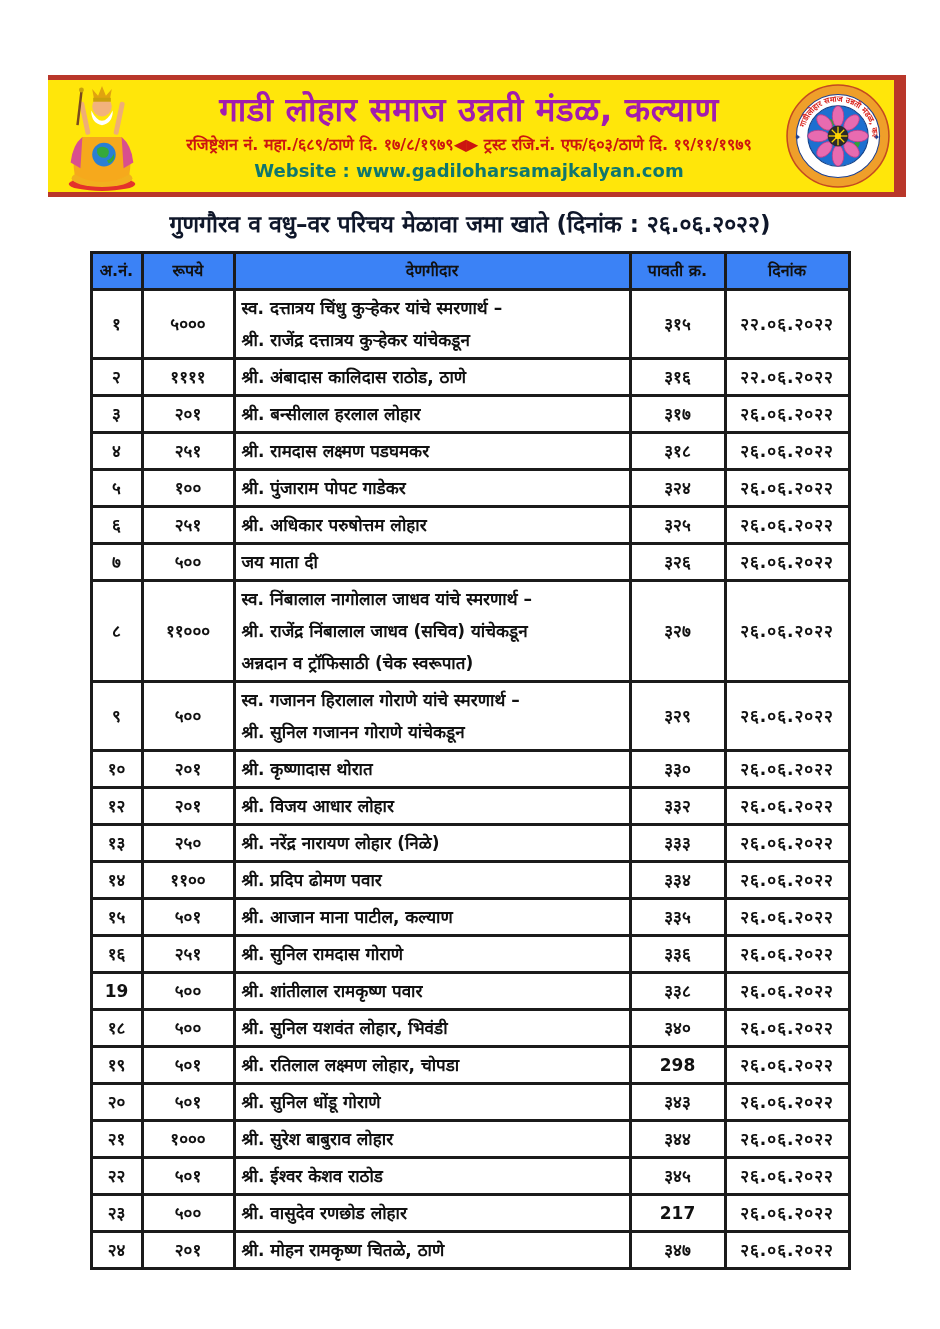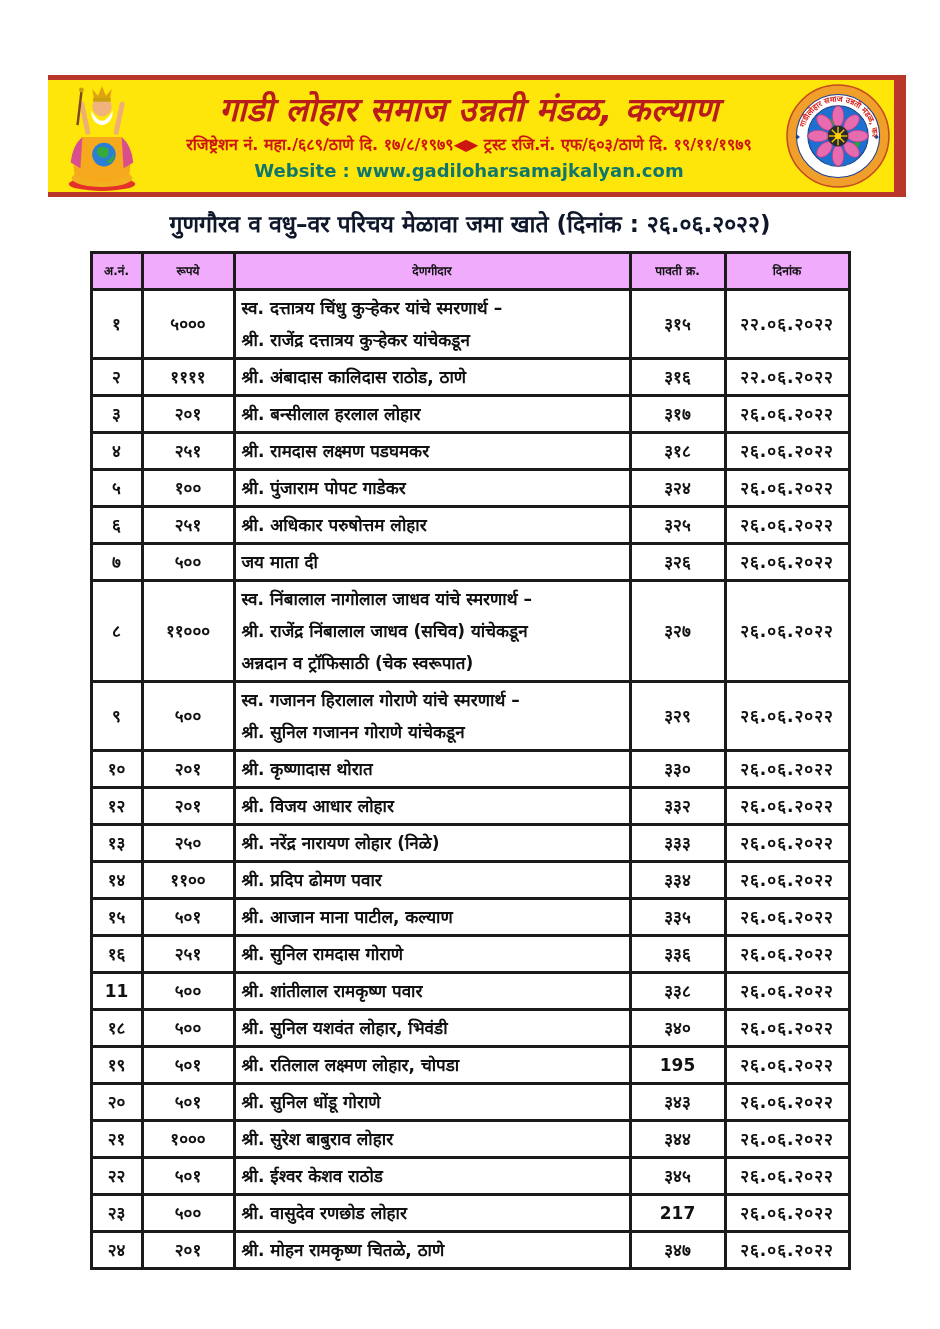--- a/index.html
+++ b/index.html
@@ -24,9 +24,8 @@
   .banner-mid   { flex:1; text-align:center; padding:2px 0; }
   .banner-right { width:112px; display:flex; justify-content:center; }
   .banner-title {
-    color:#b91c1c; font-weight:bold; font-size:33px; line-height:40px;
+    color:#a21caf; font-weight:bold; font-size:33px; line-height:40px;
     letter-spacing:0.5px;
-    font-style:italic;
   }
   .banner-reg {
     color:#cc1510; font-weight:bold; font-size:16px; line-height:24px;

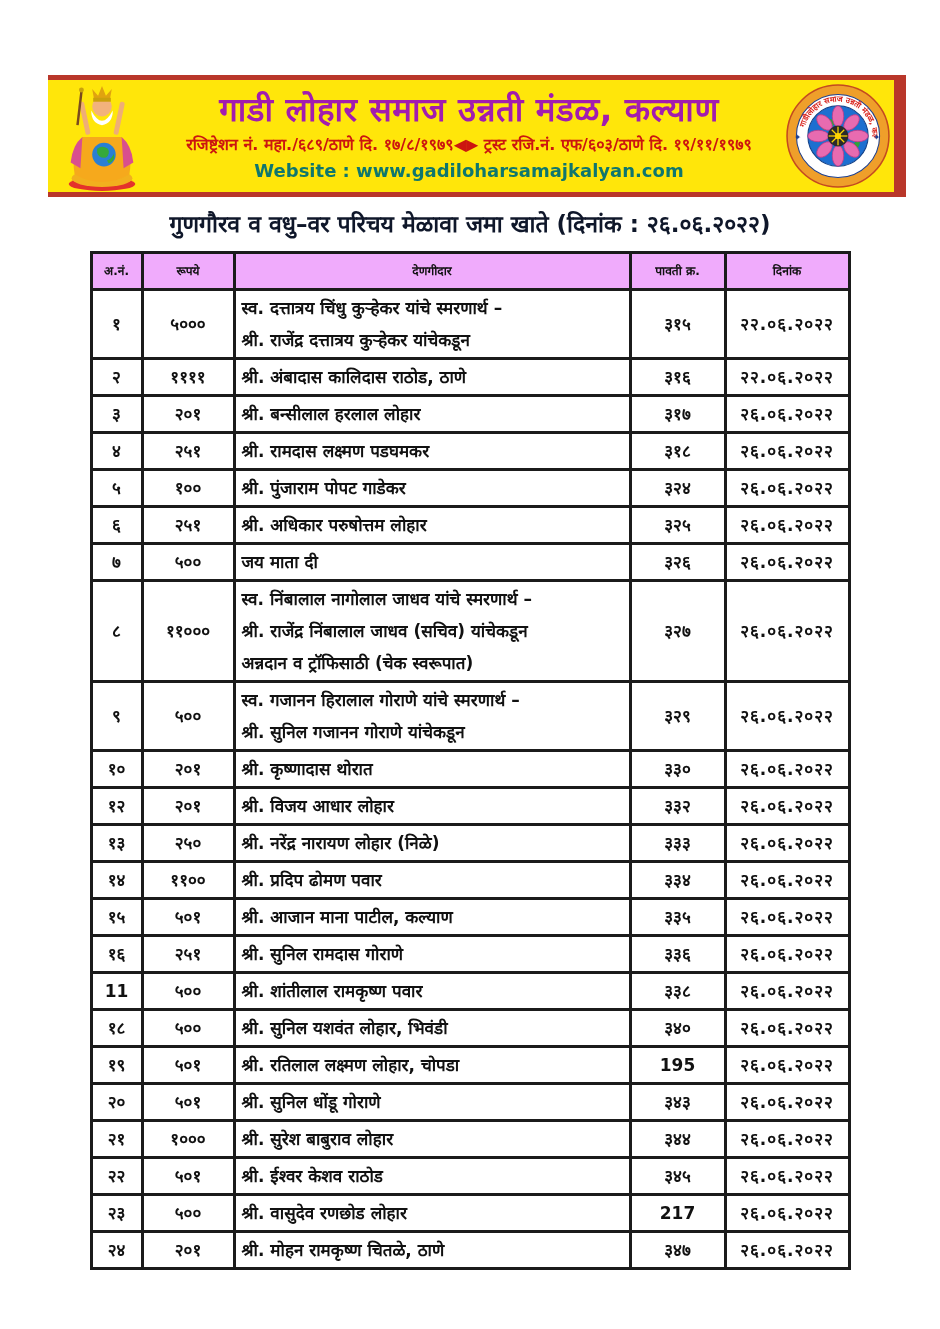--- a/index.html
+++ b/index.html
@@ -58,7 +58,7 @@
     font-size:17px; line-height:32px;
     padding:1px 6px; vertical-align:middle;
   }
-  table.ledger th { background:#f0abfc; text-align:center; font-size:12px; height:37px; }
+  table.ledger th { background:#3b82f6; text-align:center; font-size:16px; height:37px; }
   td.c-sr      { text-align:center; }
   td.c-amt     { text-align:center; padding-right:10px; }
   td.c-donor   { text-align:left; white-space:pre-line; padding-left:8px; }

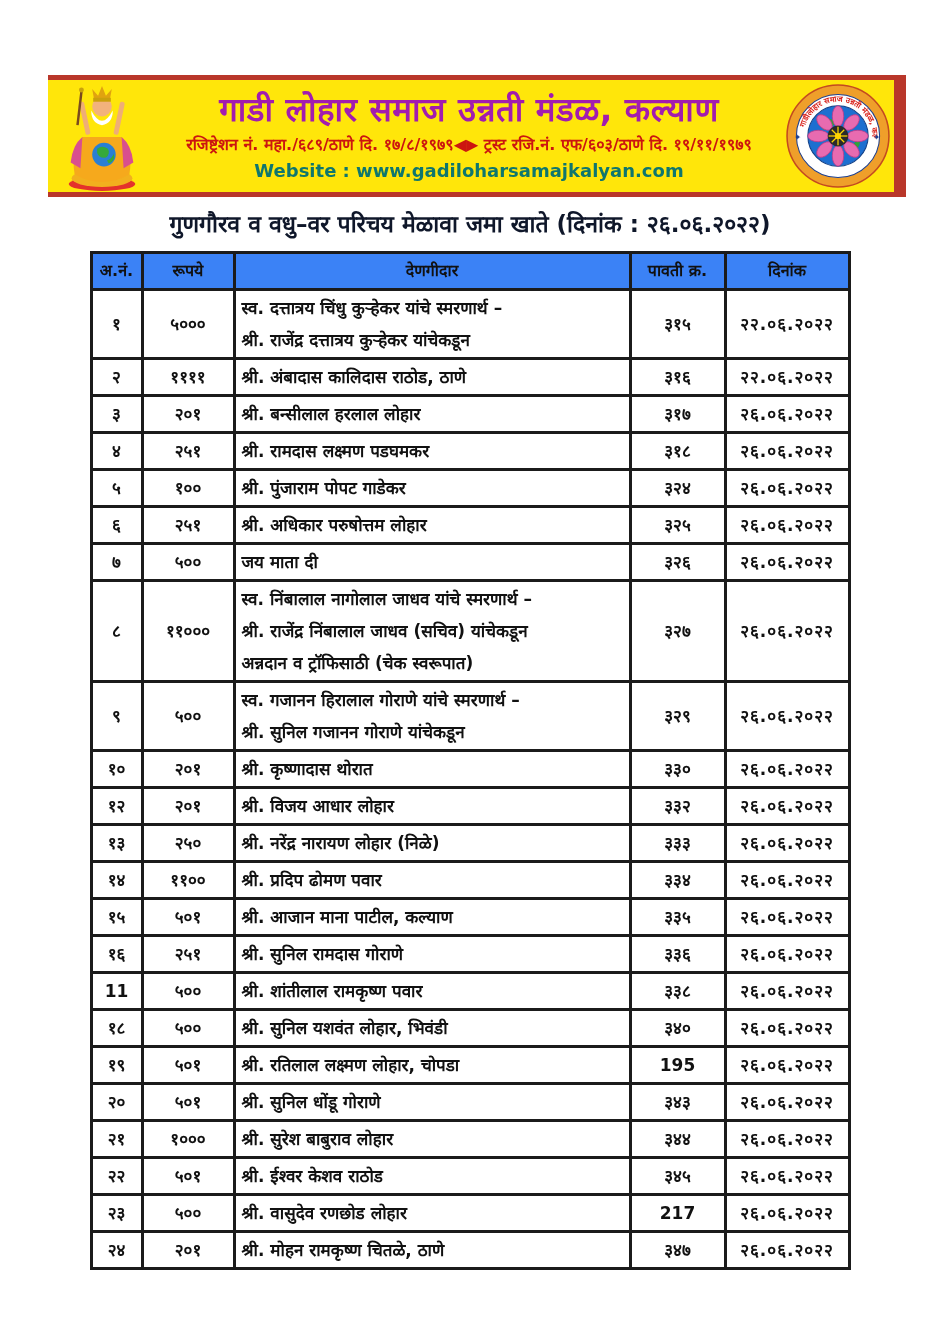--- a/index.html
+++ b/index.html
@@ -288,7 +288,7 @@
     </tr>
 
     <tr>
-      <td class="c-sr">11</td>
+      <td class="c-sr">19</td>
       <td class="c-amt">५००</td>
       <td class="c-donor">श्री. शांतीलाल रामकृष्ण पवार</td>
       <td class="c-receipt">३३८</td>

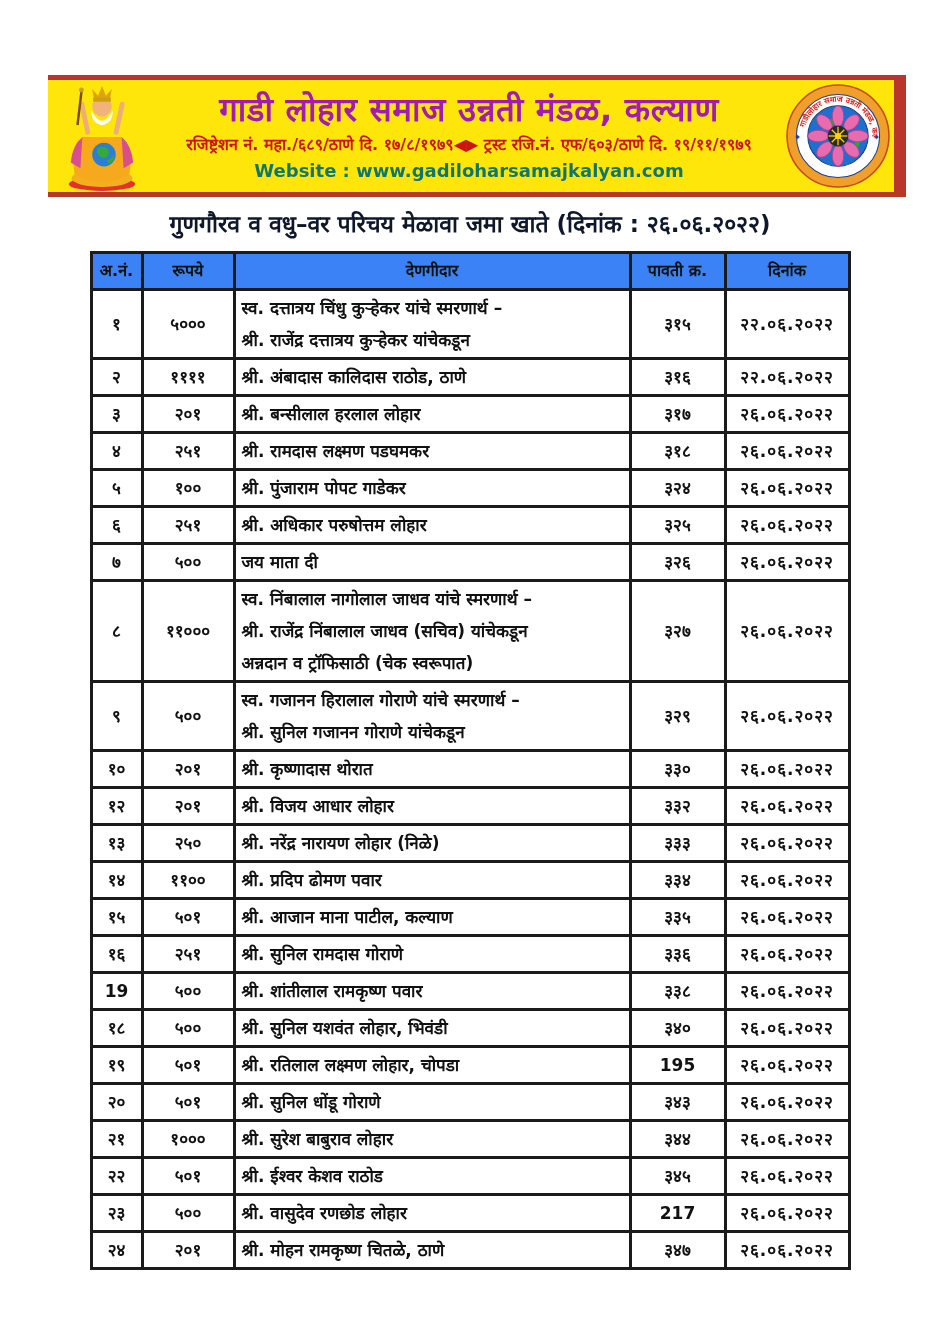--- a/index.html
+++ b/index.html
@@ -307,7 +307,7 @@
       <td class="c-sr">१९</td>
       <td class="c-amt">५०१</td>
       <td class="c-donor">श्री. रतिलाल लक्ष्मण लोहार, चोपडा</td>
-      <td class="c-receipt">195</td>
+      <td class="c-receipt">298</td>
       <td class="c-date">२६.०६.२०२२</td>
     </tr>
 

